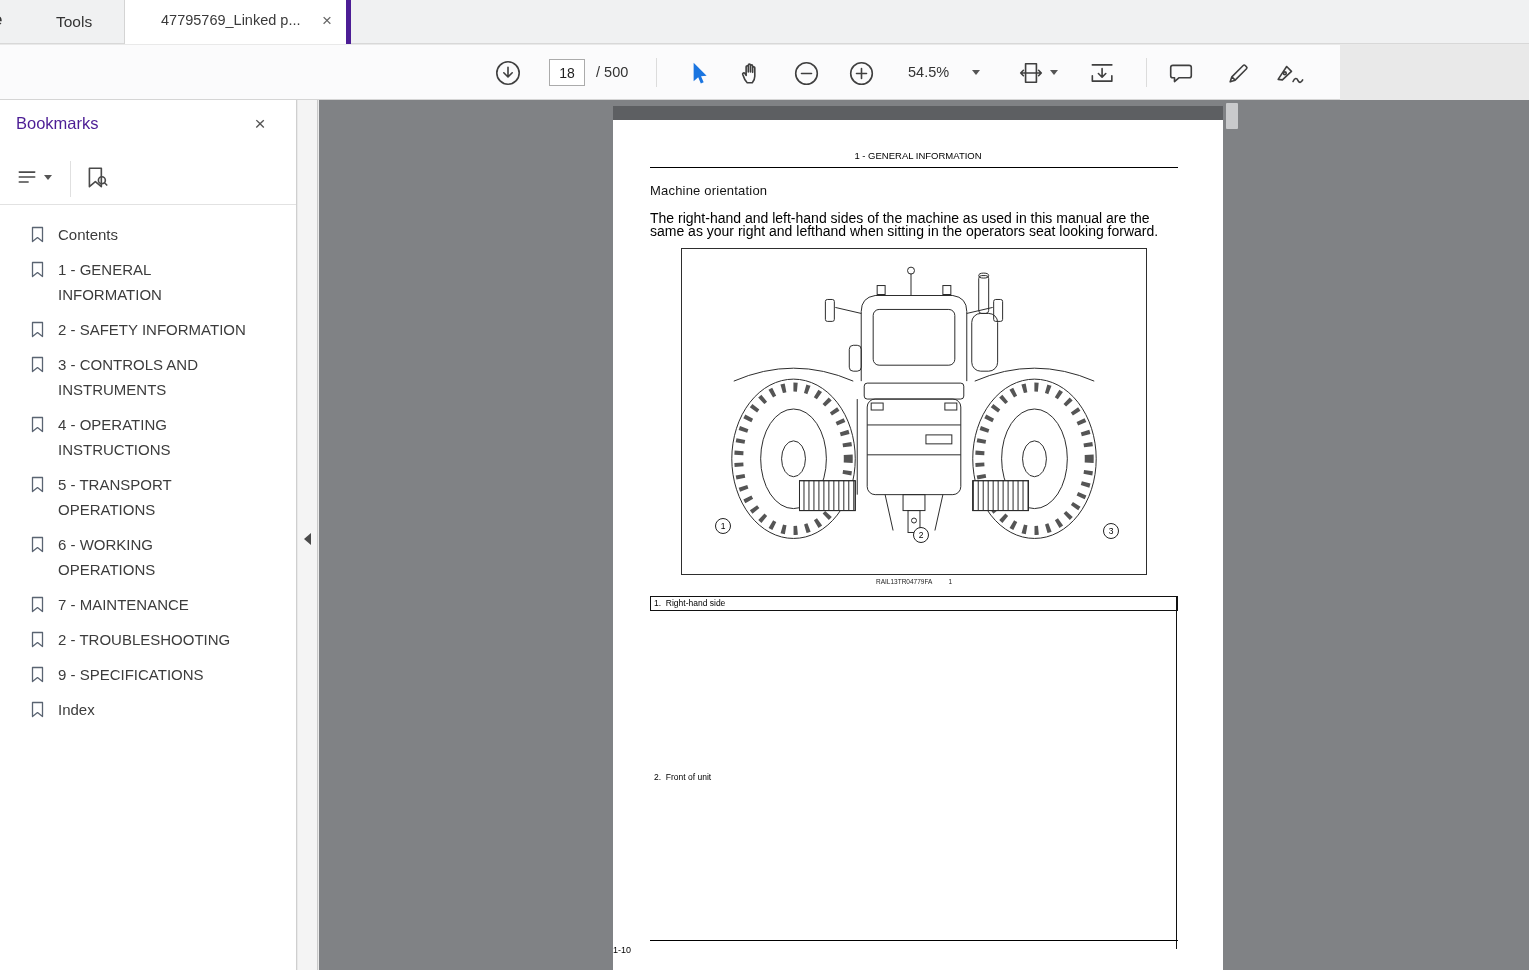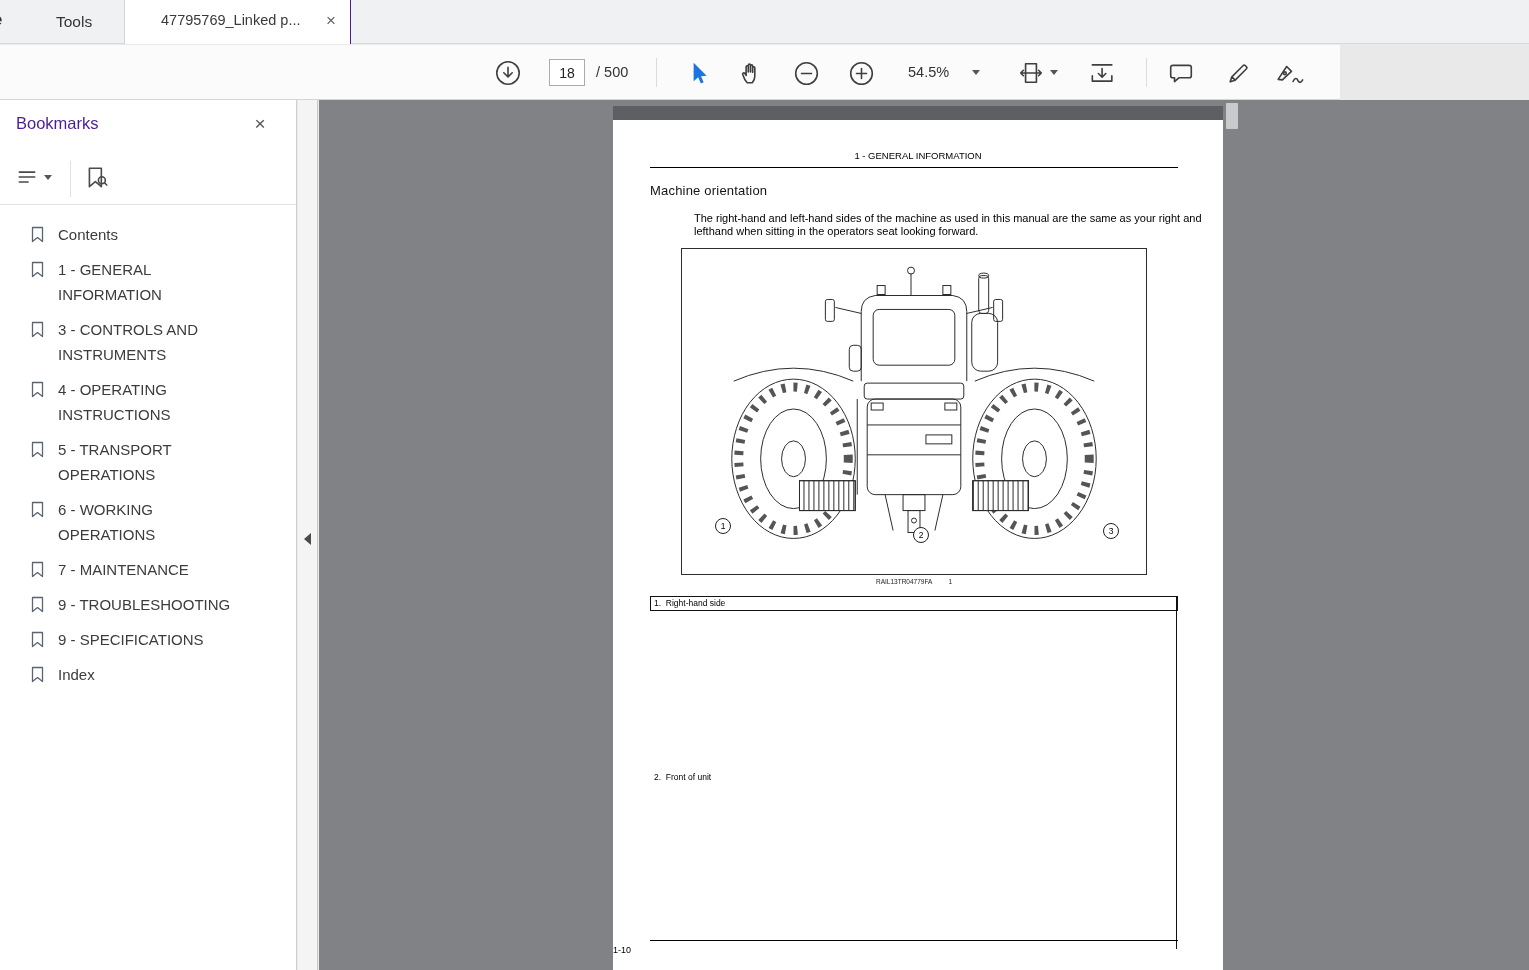--- a/index.html
+++ b/index.html
@@ -14,7 +14,7 @@
   .tabbar { position:absolute; left:0; top:0; width:1529px; height:44px; background:#f0f1f2; border-bottom:1px solid #d8d8d8; }
   .home-partial { position:absolute; left:-7px; top:10px; font-size:17px; color:#333; }
   .tools-tab { position:absolute; left:28px; top:0; height:43px; line-height:43px; padding:0 28px; font-size:15.5px; color:#333; }
-  .doc-tab { position:absolute; left:124px; top:0; width:227px; height:44px; background:#fff; border-left:1px solid #d4d4d4; border-right:1px solid #4c1d95; }
+  .doc-tab { position:absolute; left:124px; top:0; width:227px; height:44px; background:#fff; border-left:1px solid #d4d4d4; border-right:5px solid #4c1d95; }
   .doc-tab-label { position:absolute; left:36px; top:12px; font-size:14.5px; color:#3a3a3a; max-width:160px; white-space:nowrap; overflow:hidden; }
   .tab-close { position:absolute; right:8px; top:9px; width:22px; height:24px; text-align:center; font-size:17px; color:#666; line-height:24px; }
 

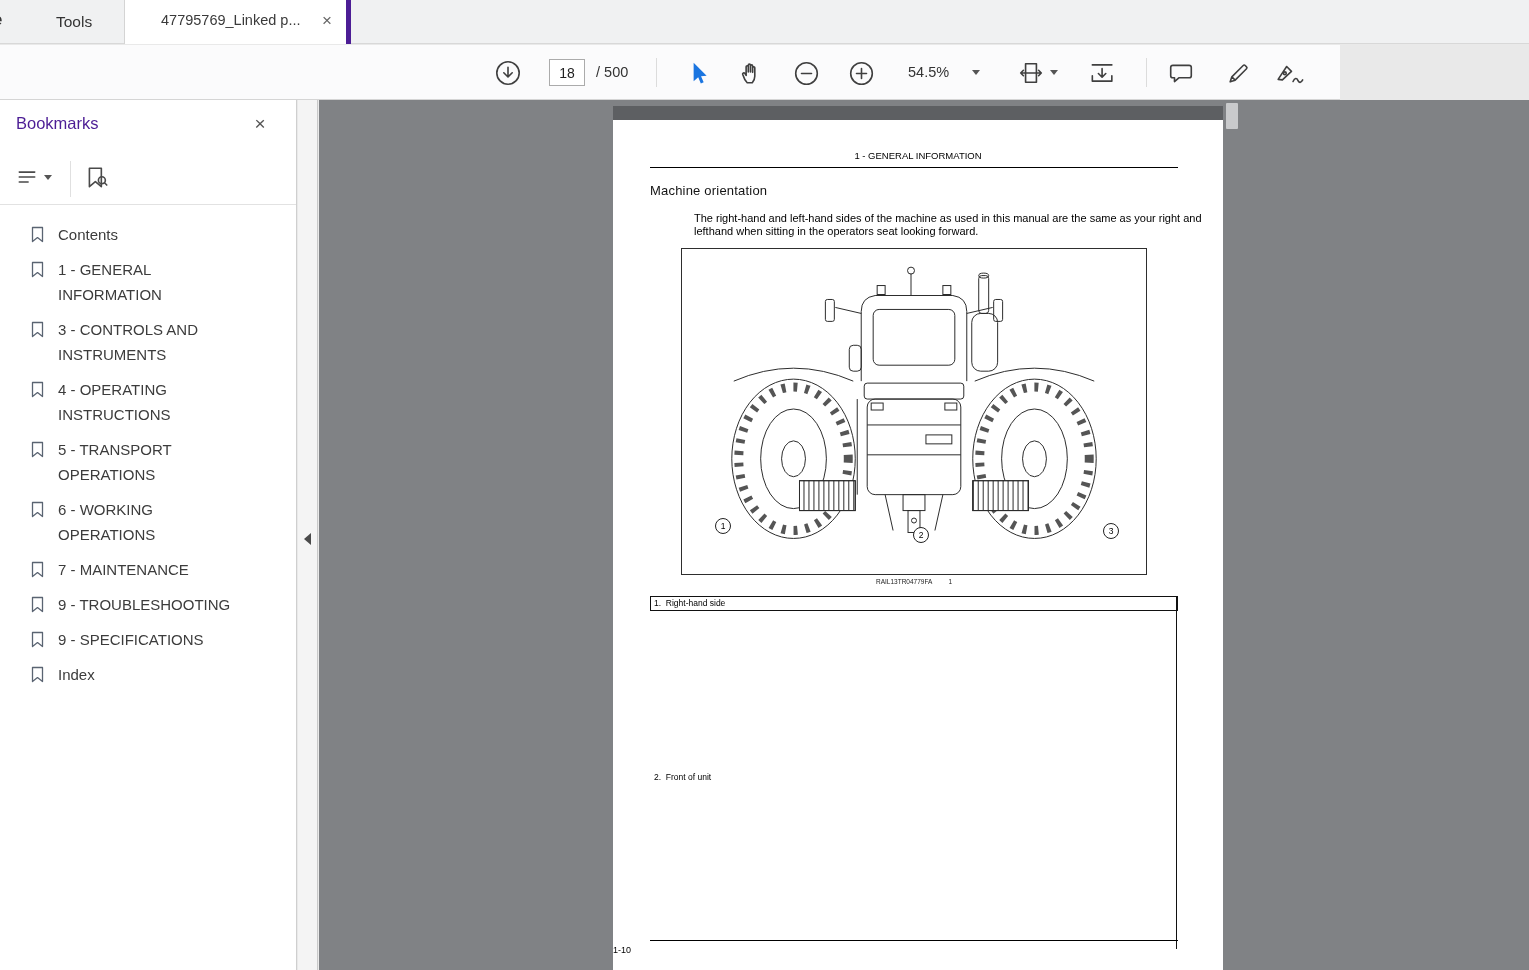--- a/index.html
+++ b/index.html
@@ -56,7 +56,7 @@
   .run-header { position:absolute; left:0; top:30px; width:100%; text-align:center; font-size:9.5px; color:#000; }
   .head-rule { position:absolute; left:37px; top:47px; width:528px; border-top:1.6px solid #000; }
   .sec-heading { position:absolute; left:37px; top:63px; font-size:13px; font-weight:500; color:#141414; letter-spacing:0.2px; }
-  .body-text { position:absolute; left:37px; top:92px; width:527px; font-size:11px; line-height:12.5px; color:#000;margin-left:44px; }
+  .body-text { position:absolute; left:37px; top:92px; width:527px; font-size:14px; line-height:12.5px; color:#000; }
   .figbox { position:absolute; left:68px; top:128px; width:466px; height:327px; border:1px solid #2e2e2e; }
   .callout { position:absolute; width:16px; height:16px; border:1px solid #222; border-radius:50%; background:#fff; font-size:8.5px; line-height:15px; text-align:center; color:#000; }
   .callout-1 { left:33px; top:269px; }

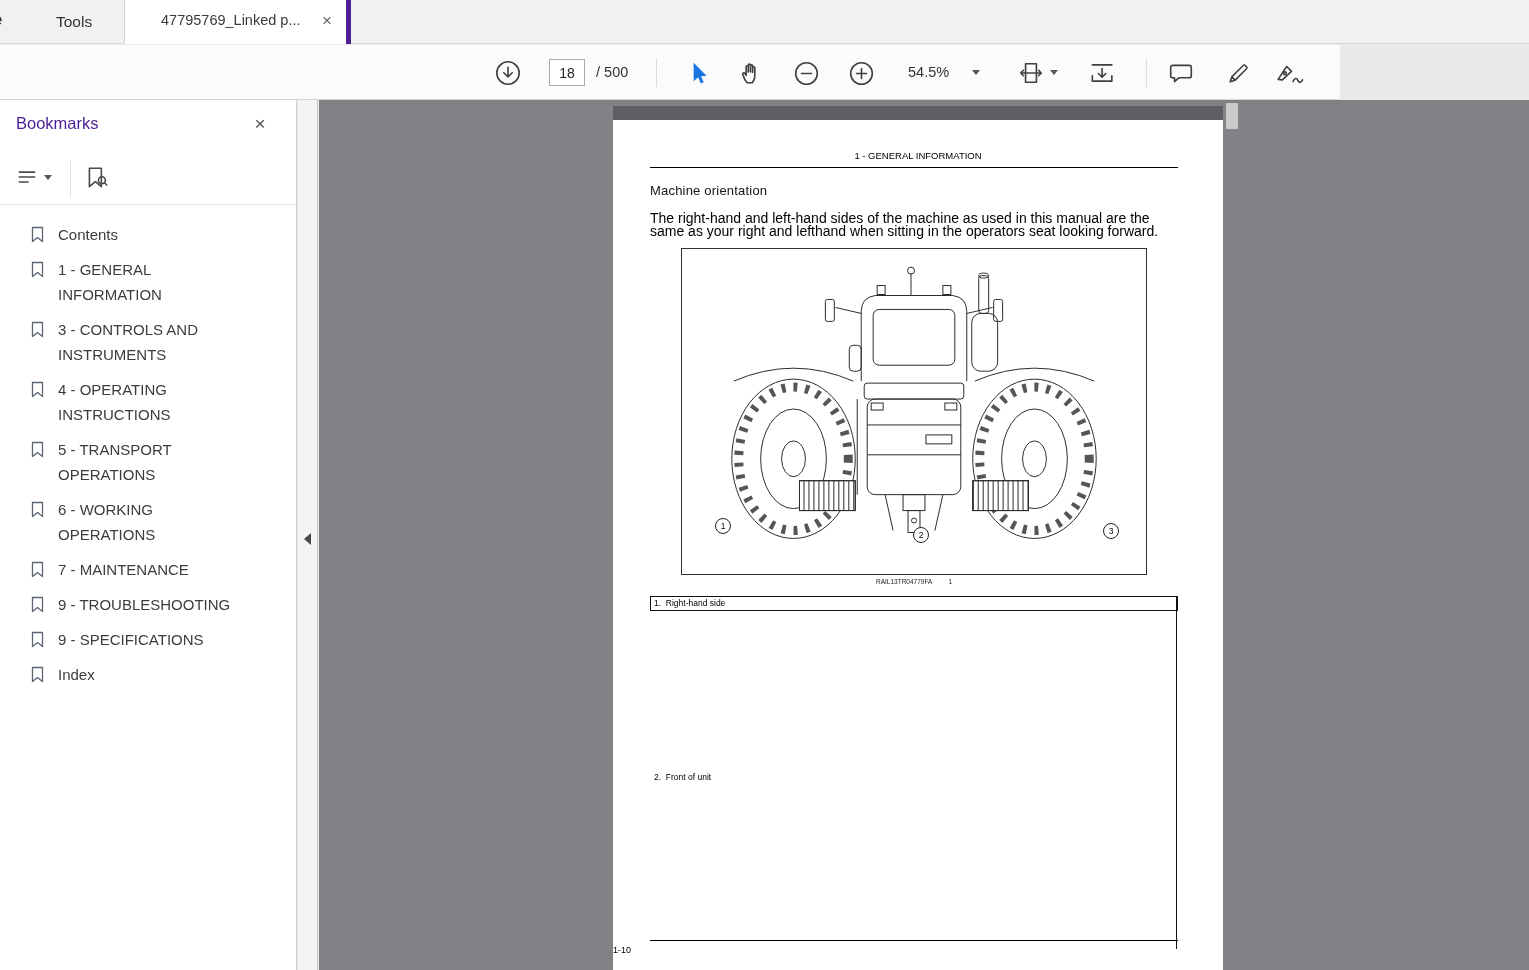--- a/index.html
+++ b/index.html
@@ -223,6 +223,14 @@
             <path fill="none" stroke="#5a6472" stroke-width="1.3" stroke-linejoin="round" d="M2.5,1.5 H12.5 V15.5 L7.5,11.6 L2.5,15.5 Z"></path>
           </svg>
         </span>
+      <span class="bm-label">2 - SAFETY INFORMATION</span>
+    </div>
+    <div class="bm-item">
+      <span class="bm-flag">
+          <svg viewBox="0 0 15 17" width="15" height="17">
+            <path fill="none" stroke="#5a6472" stroke-width="1.3" stroke-linejoin="round" d="M2.5,1.5 H12.5 V15.5 L7.5,11.6 L2.5,15.5 Z"></path>
+          </svg>
+        </span>
       <span class="bm-label">3 - CONTROLS AND INSTRUMENTS</span>
     </div>
     <div class="bm-item">

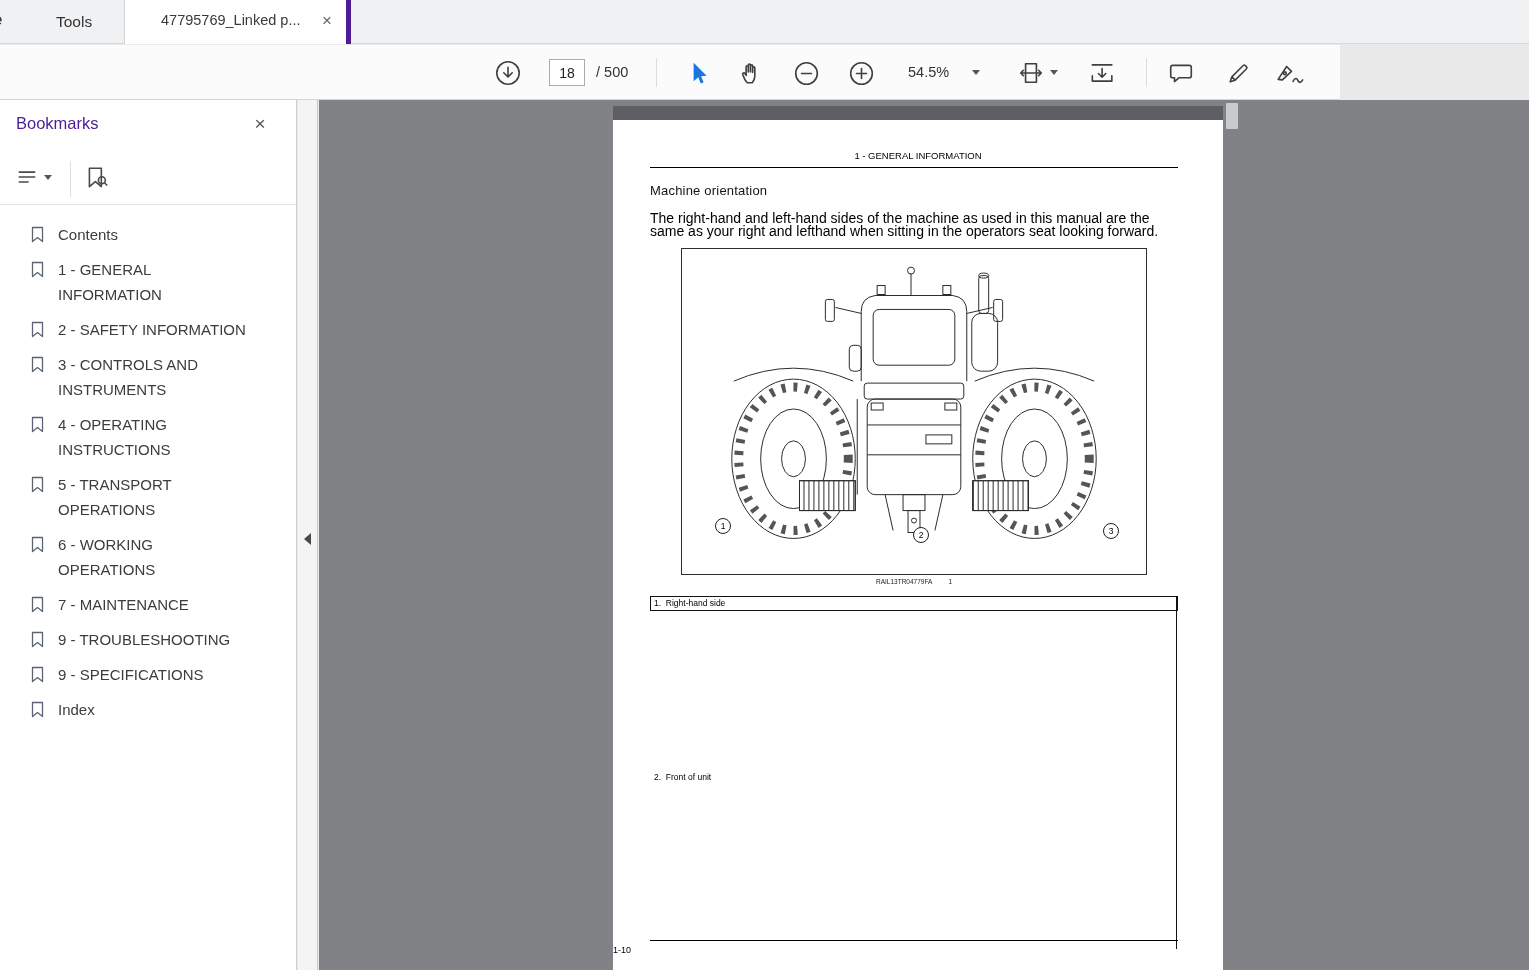--- a/index.html
+++ b/index.html
@@ -271,7 +271,7 @@
             <path fill="none" stroke="#5a6472" stroke-width="1.3" stroke-linejoin="round" d="M2.5,1.5 H12.5 V15.5 L7.5,11.6 L2.5,15.5 Z"></path>
           </svg>
         </span>
-      <span class="bm-label">9 - TROUBLESHOOTING</span>
+      <span class="bm-label">2 - TROUBLESHOOTING</span>
     </div>
     <div class="bm-item">
       <span class="bm-flag">

